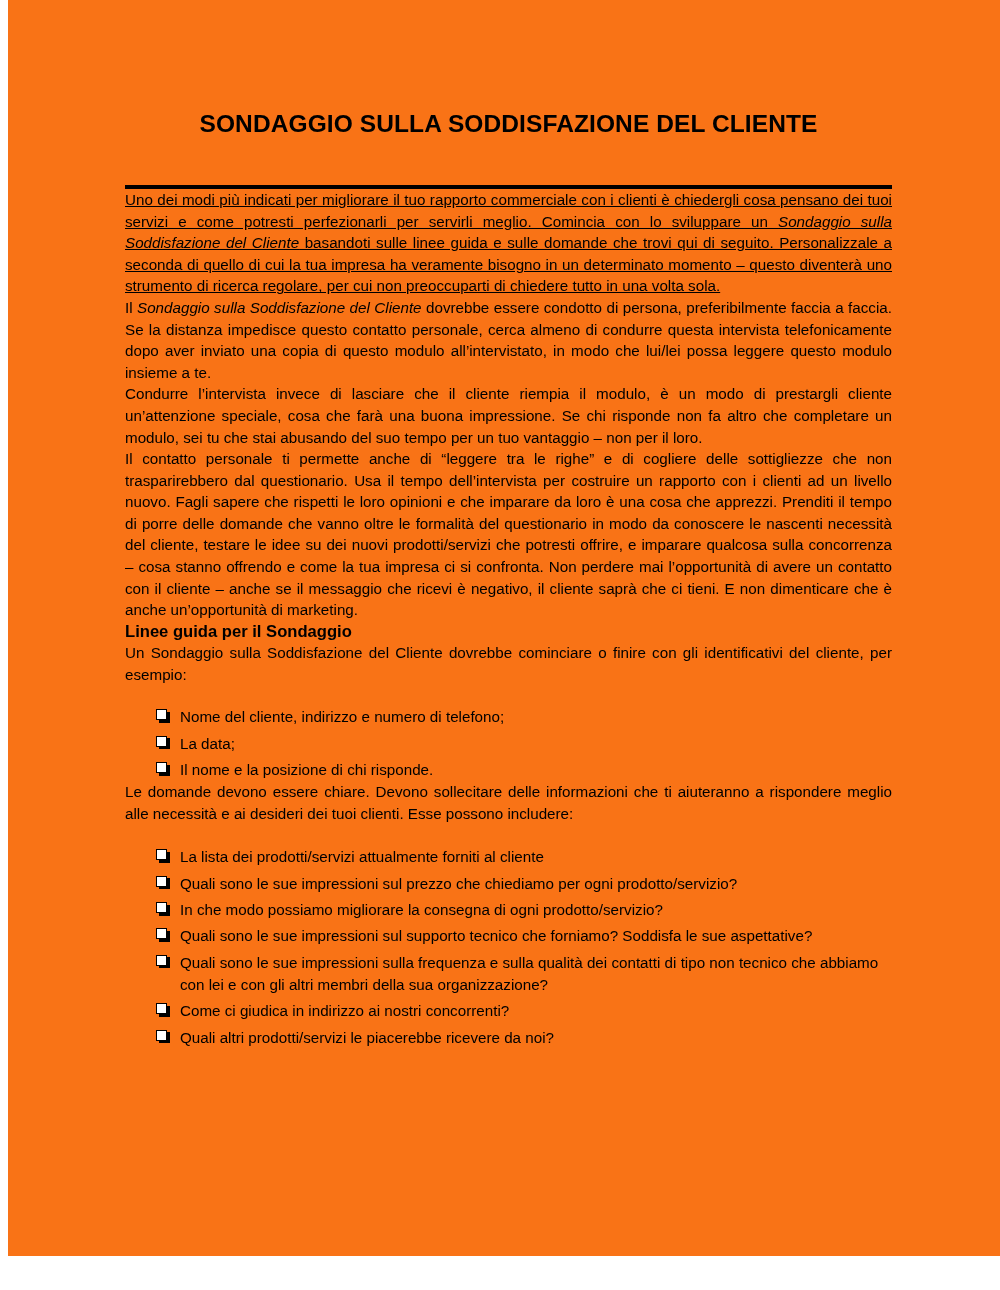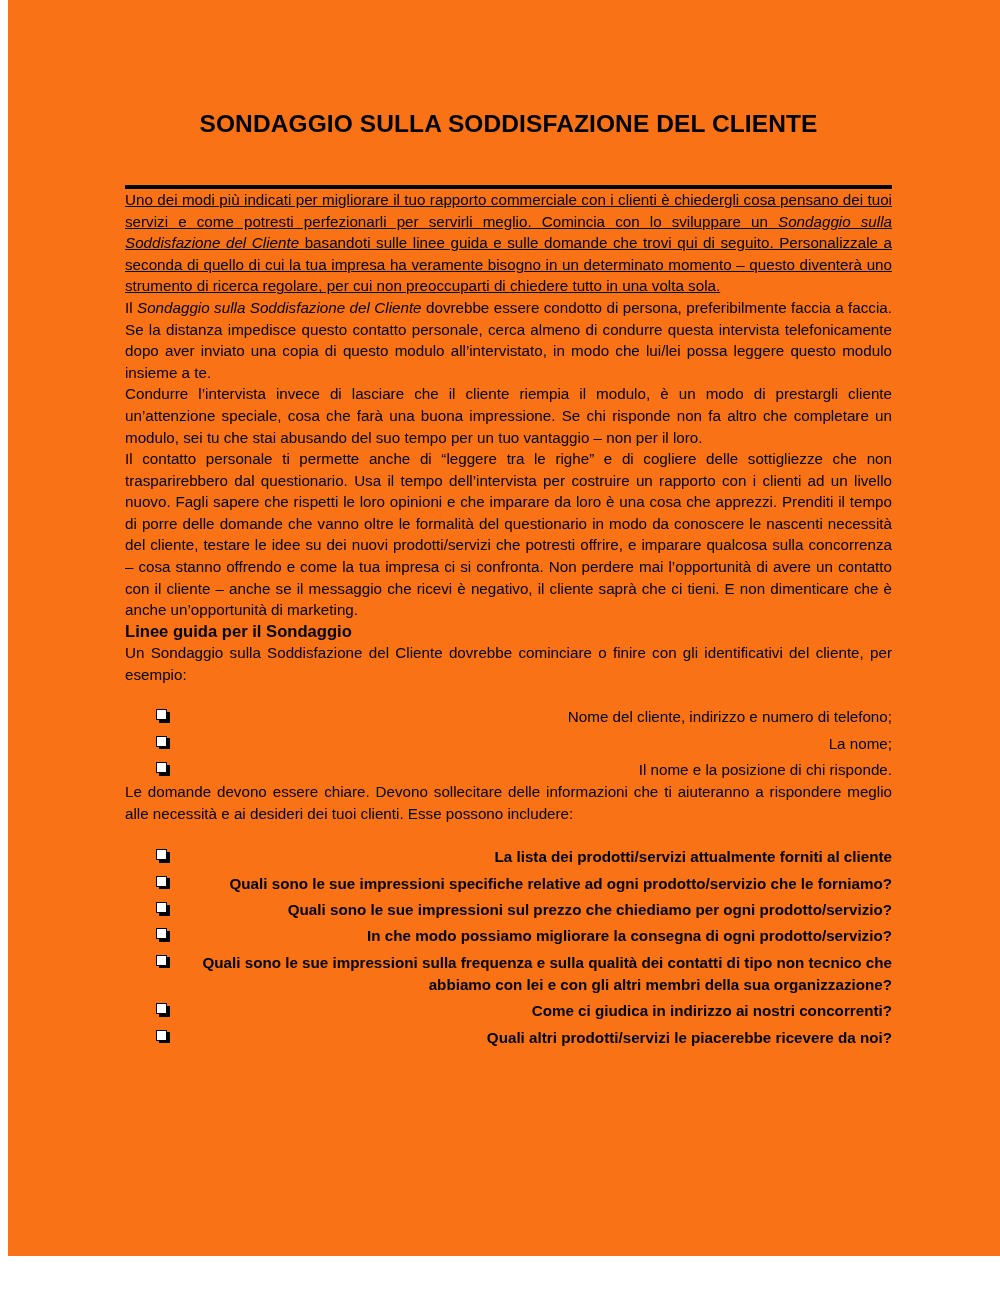--- a/index.html
+++ b/index.html
@@ -79,7 +79,7 @@
     font-size: 15.2px;
     line-height: 1.44;
     margin-bottom: 4.5px;
-    text-align: right;
+    text-align: left;
   }
   li.check-item:last-child { margin-bottom: 0; }
   .cbox {

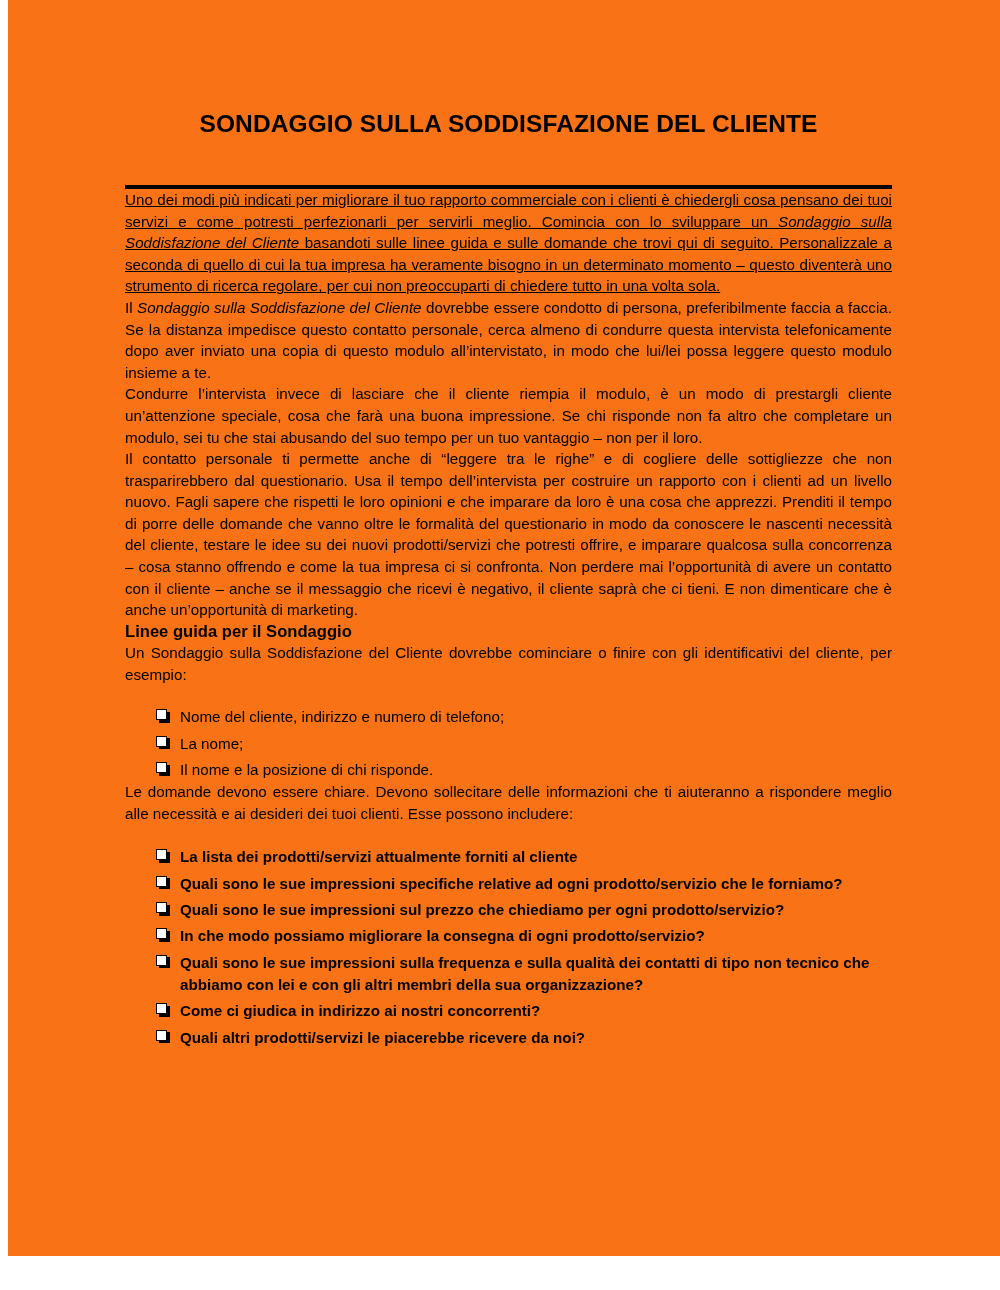--- a/index.html
+++ b/index.html
@@ -146,7 +146,7 @@
             <span class="shadow"></span>
             <span class="sq"></span>
           </span>
-        <span>La nome;</span>
+        <span>La data;</span>
       </li>
       <li class="check-item">
         <span class="cbox">

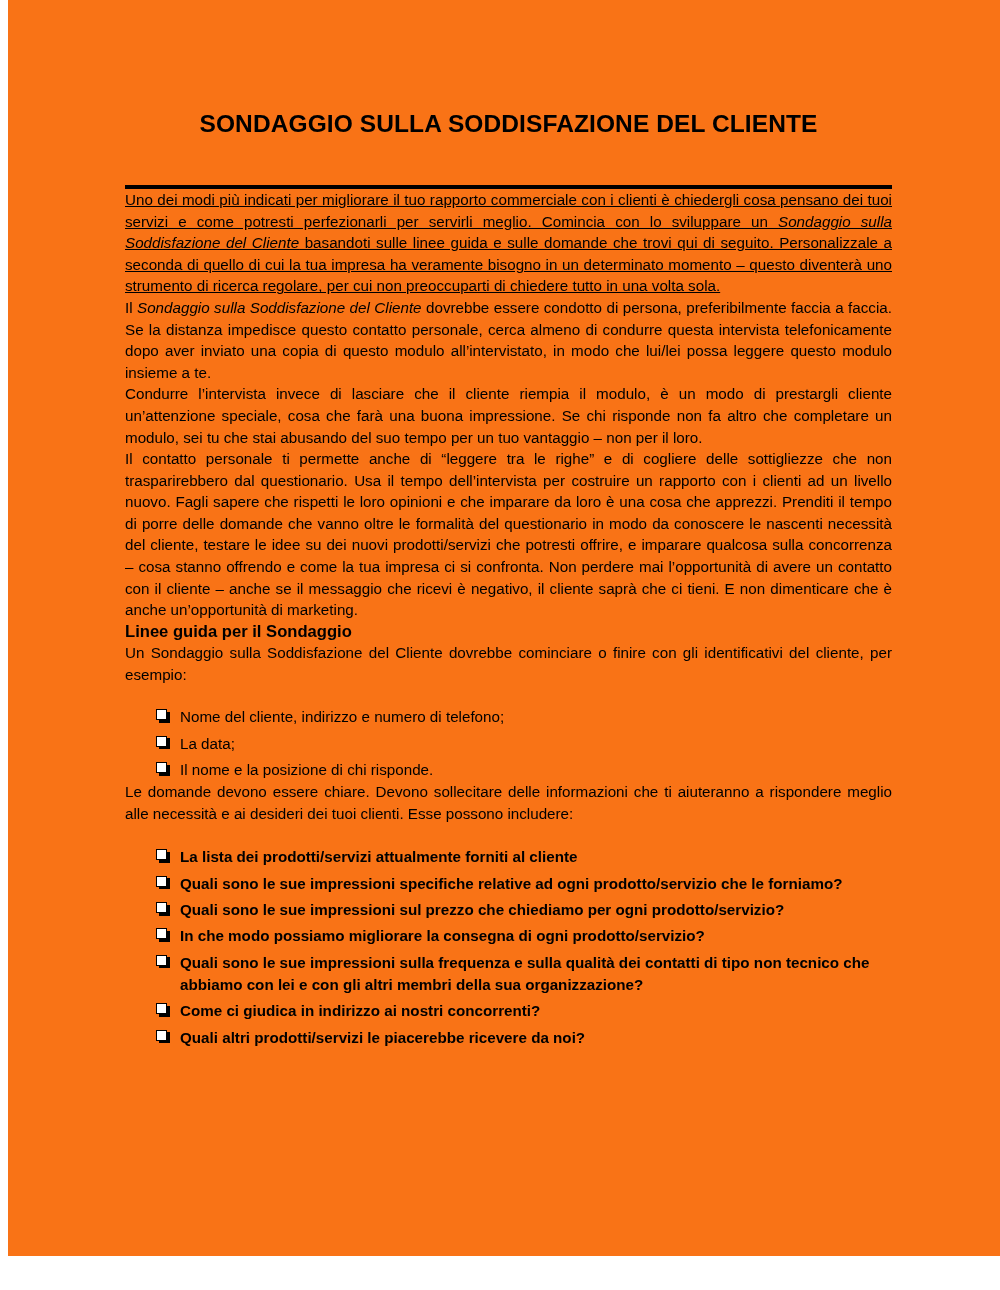--- a/index.html
+++ b/index.html
@@ -72,7 +72,7 @@
     padding: 0;
   }
   ul.list-gap-a { margin-top: 21px; }
-  ul.list-gap-b { margin-top: 22px; font-weight: bold; }
+  ul.list-gap-b { margin-top: 22px; }
   li.check-item {
     position: relative;
     padding-left: 55px;

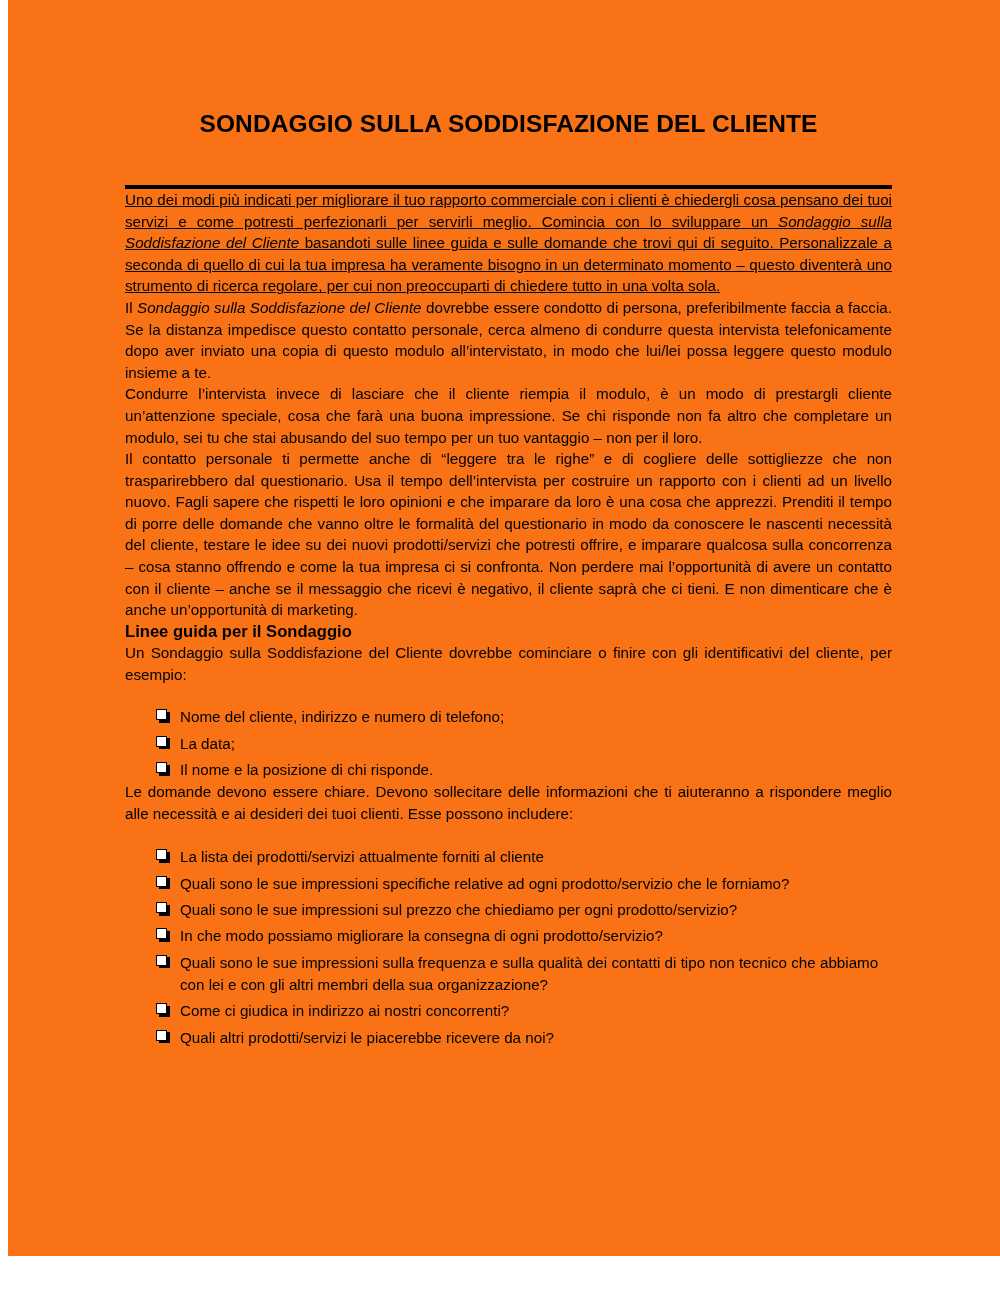--- a/index.html
+++ b/index.html
@@ -172,7 +172,6 @@
             <span class="shadow"></span>
             <span class="sq"></span>
           </span>
-        <span>Quali sono le sue impressioni specifiche relative ad ogni prodotto/servizio che le forniamo?</span>
       </li>
       <li class="check-item">
         <span class="cbox">

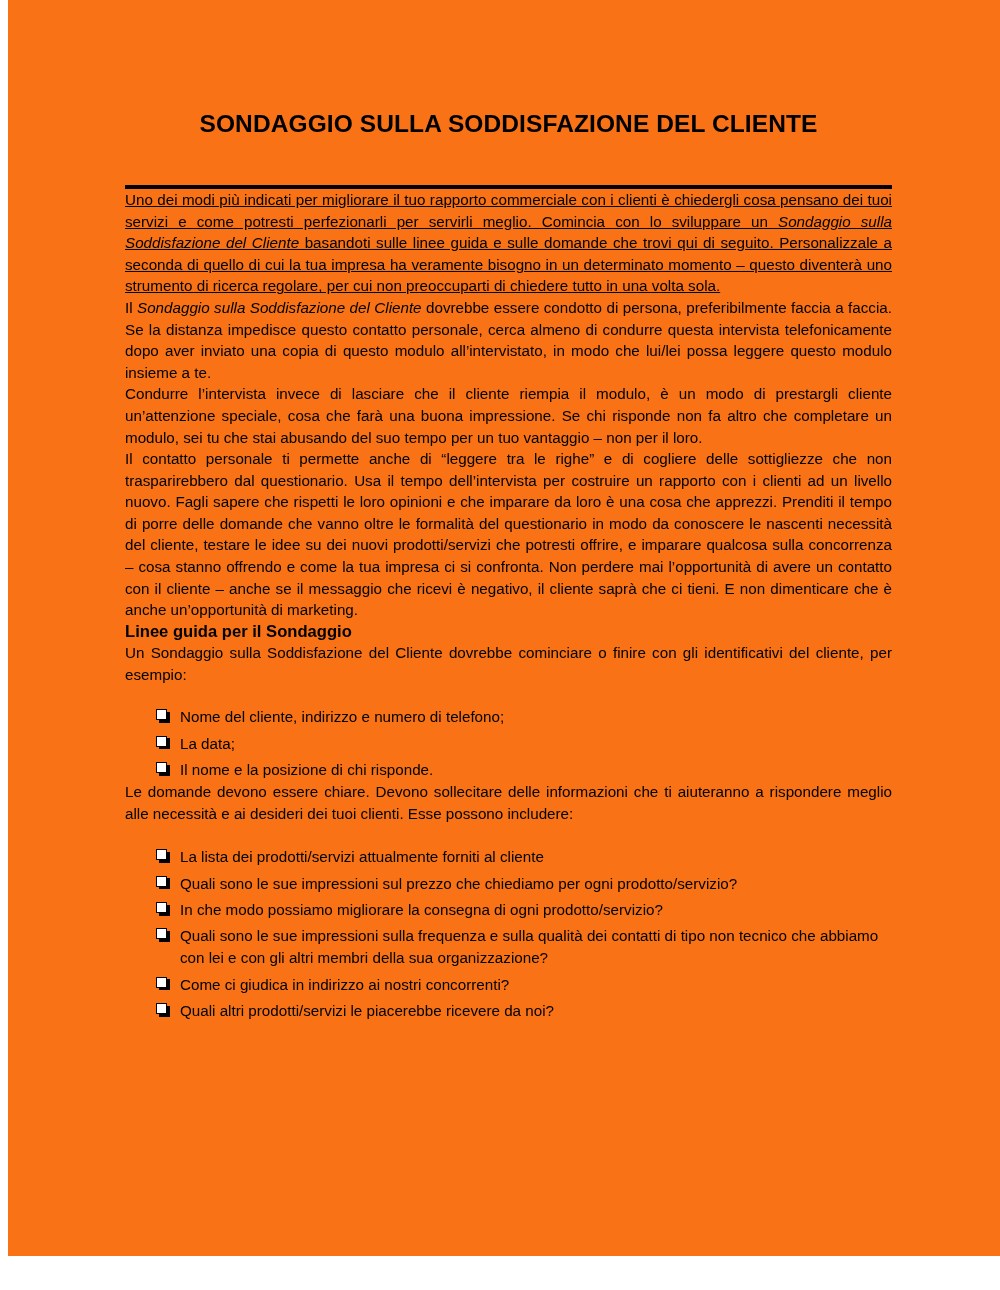--- a/index.html
+++ b/index.html
@@ -192,6 +192,13 @@
             <span class="shadow"></span>
             <span class="sq"></span>
           </span>
+        <span>Quali sono le sue impressioni sul supporto tecnico che forniamo? Soddisfa le sue aspettative?</span>
+      </li>
+      <li class="check-item">
+        <span class="cbox">
+            <span class="shadow"></span>
+            <span class="sq"></span>
+          </span>
         <span>Quali sono le sue impressioni sulla frequenza e sulla qualità dei contatti di tipo non tecnico che abbiamo con lei e con gli altri membri della sua organizzazione?</span>
       </li>
       <li class="check-item">

